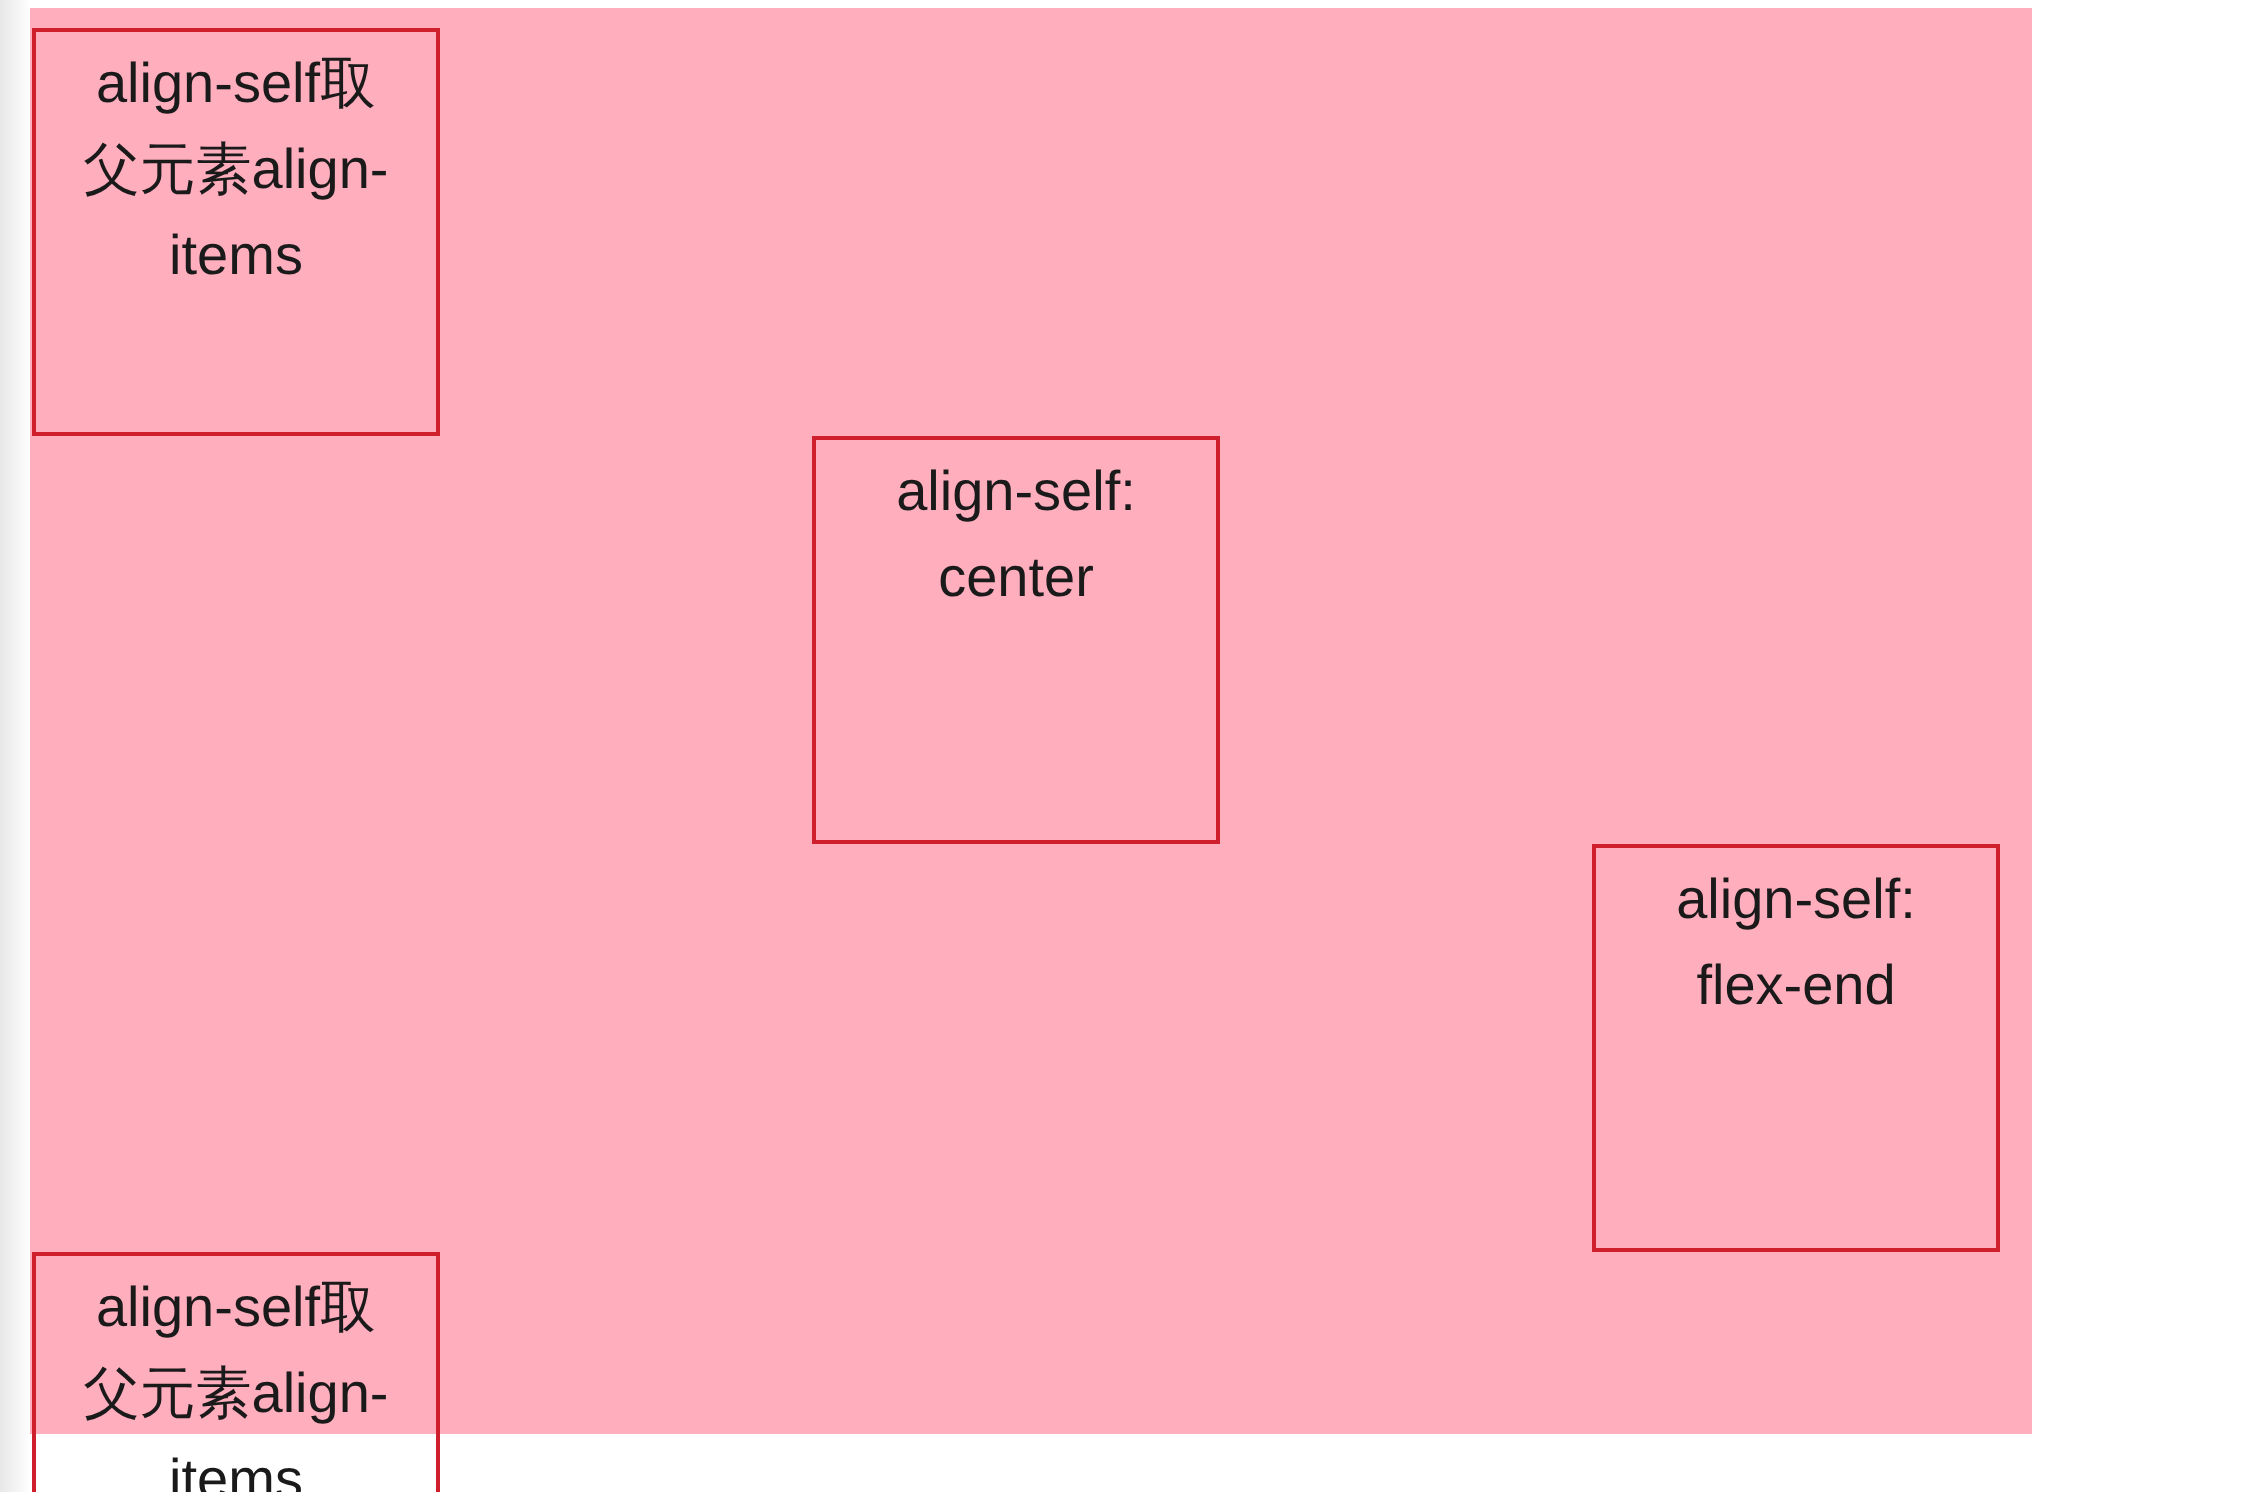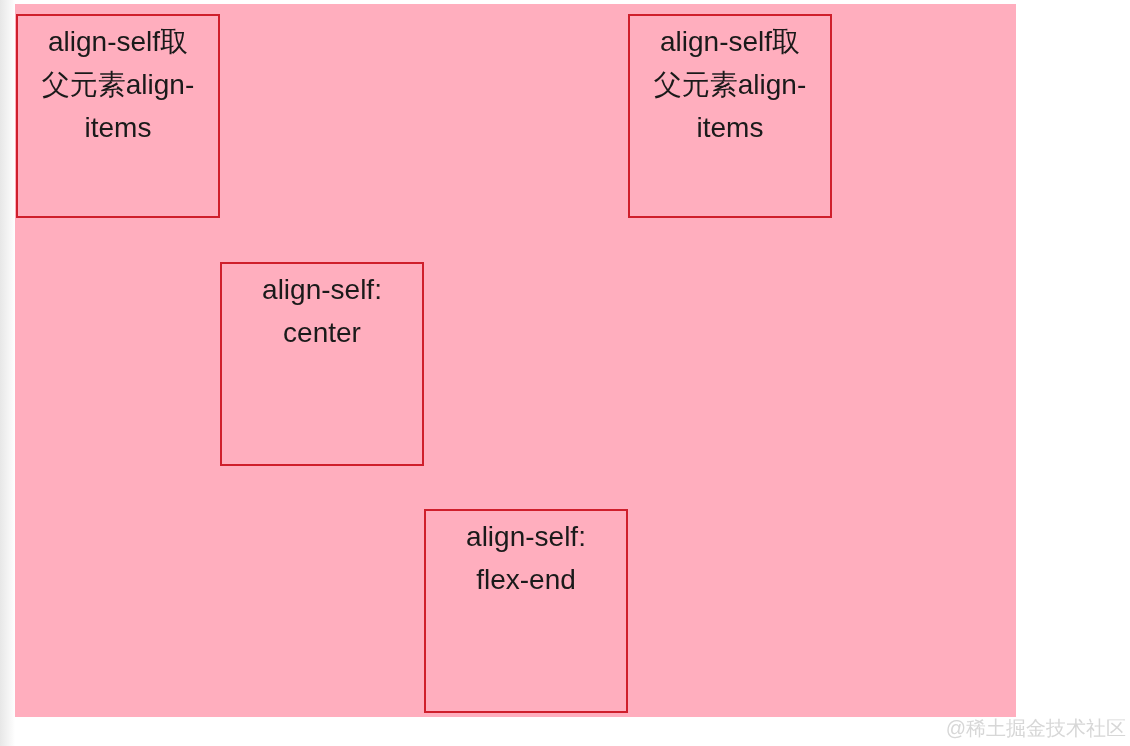--- a/index.html
+++ b/index.html
@@ -33,7 +33,7 @@
     box-sizing: border-box;
     background: var(--container-bg, #ffaebe);
     display: flex;
-    flex-direction: row;
+    flex-direction: column;
     align-items: flex-start;
     padding: 10px 16px 4px 1px;
   }

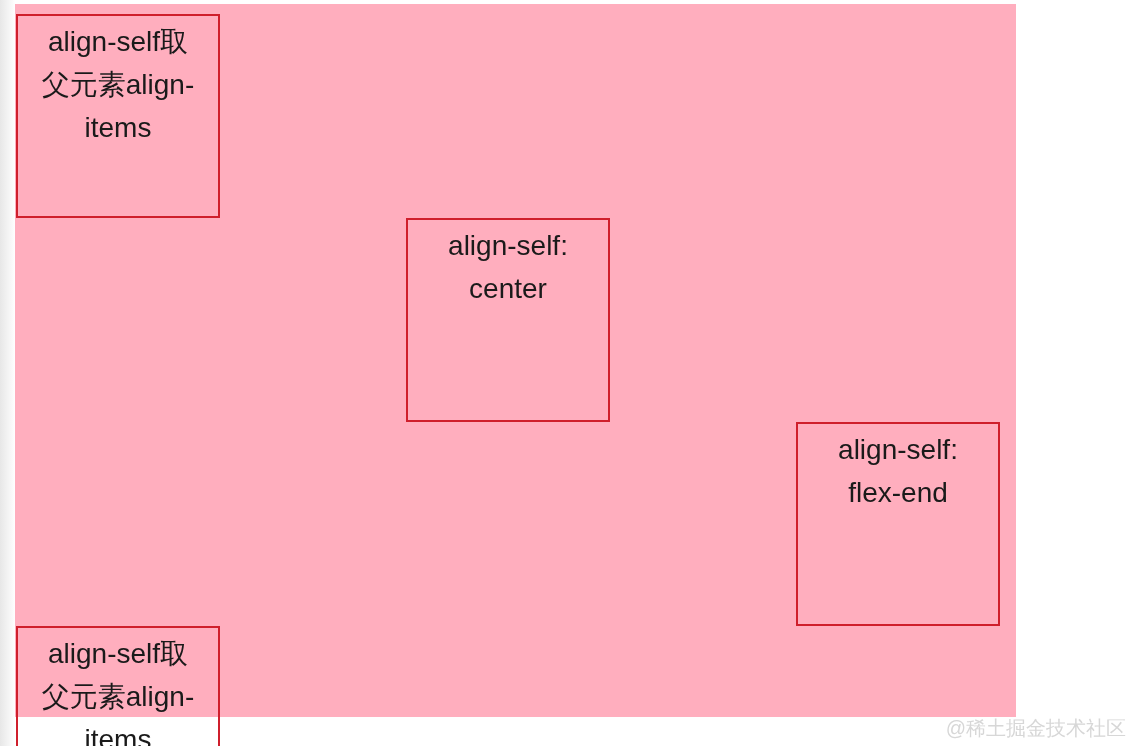--- a/index.html
+++ b/index.html
@@ -90,7 +90,6 @@
     </div>
   </div>
 
-  <div class="watermark">@稀土掘金技术社区</div>
 </div>
 
 </body></html>

